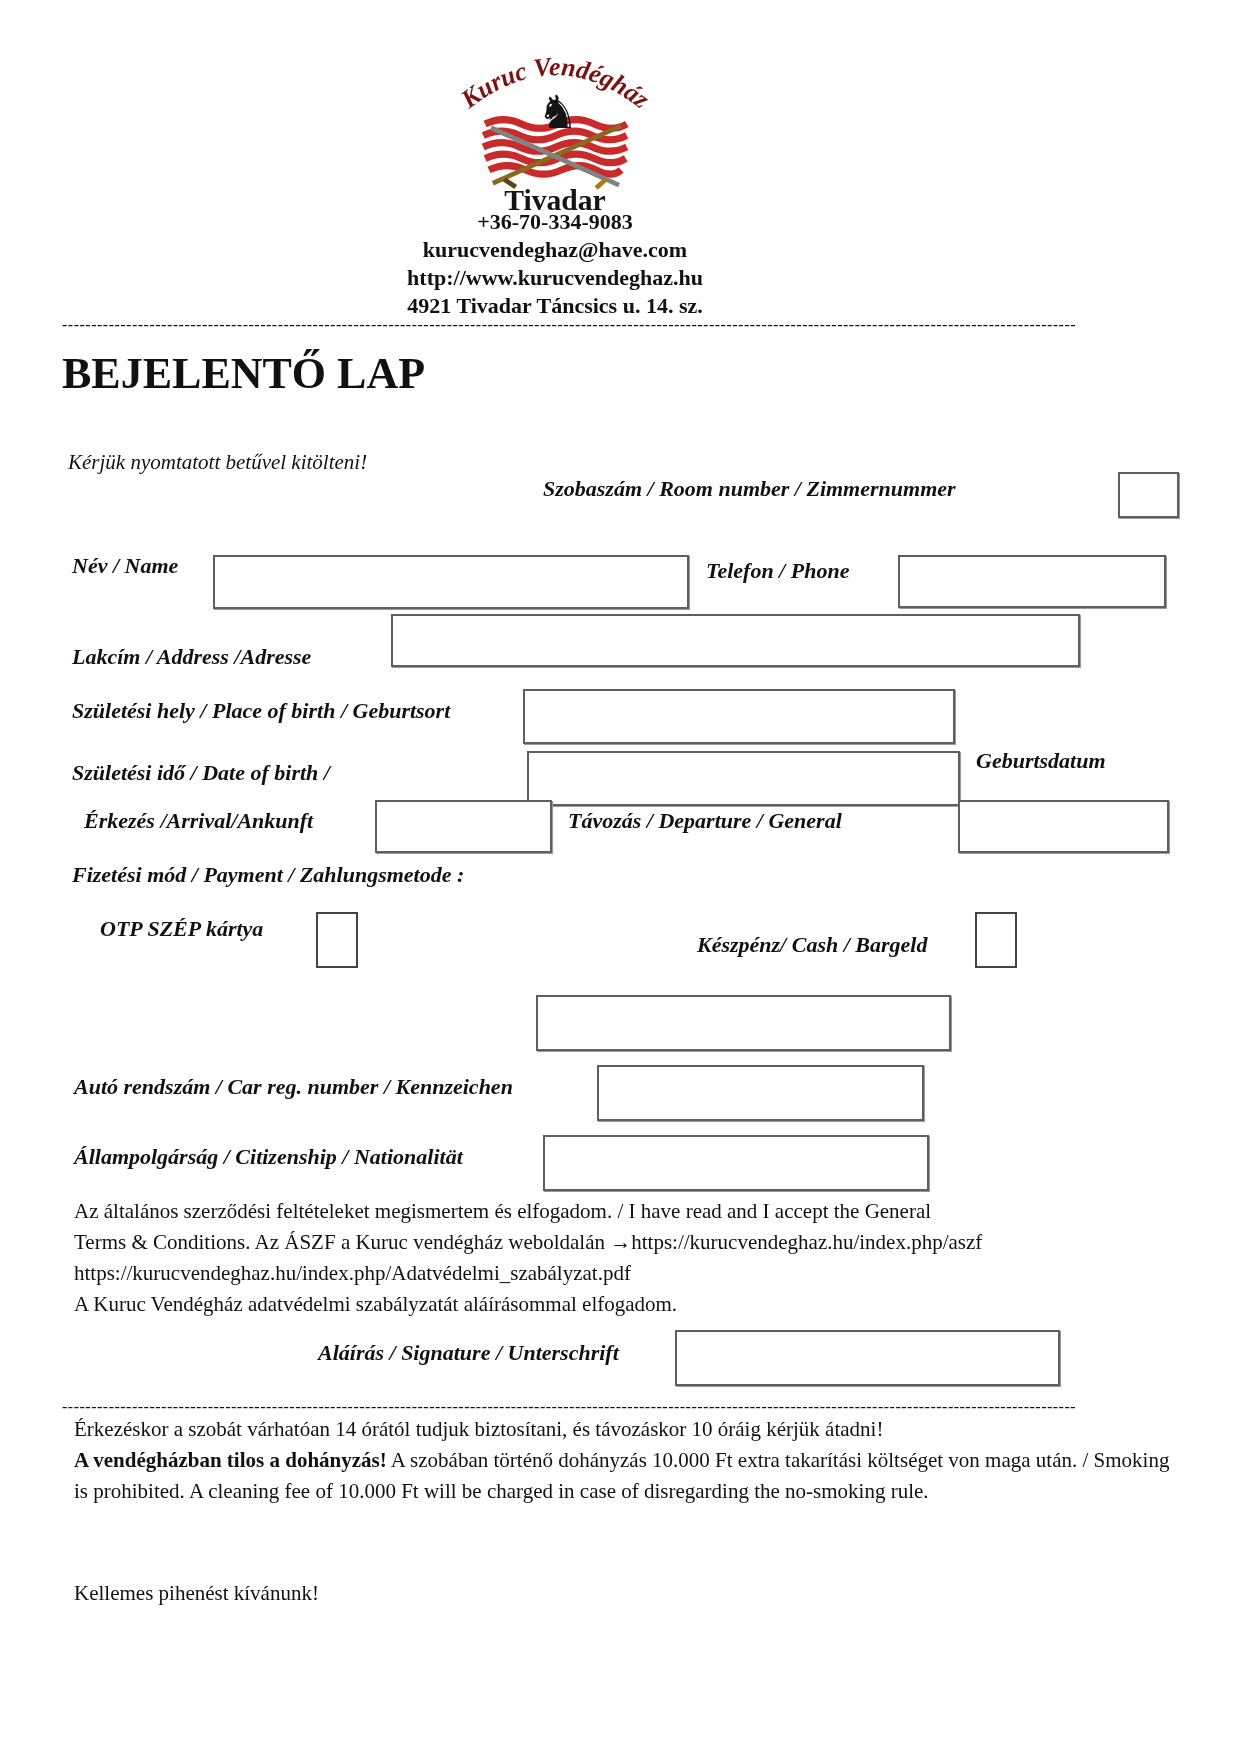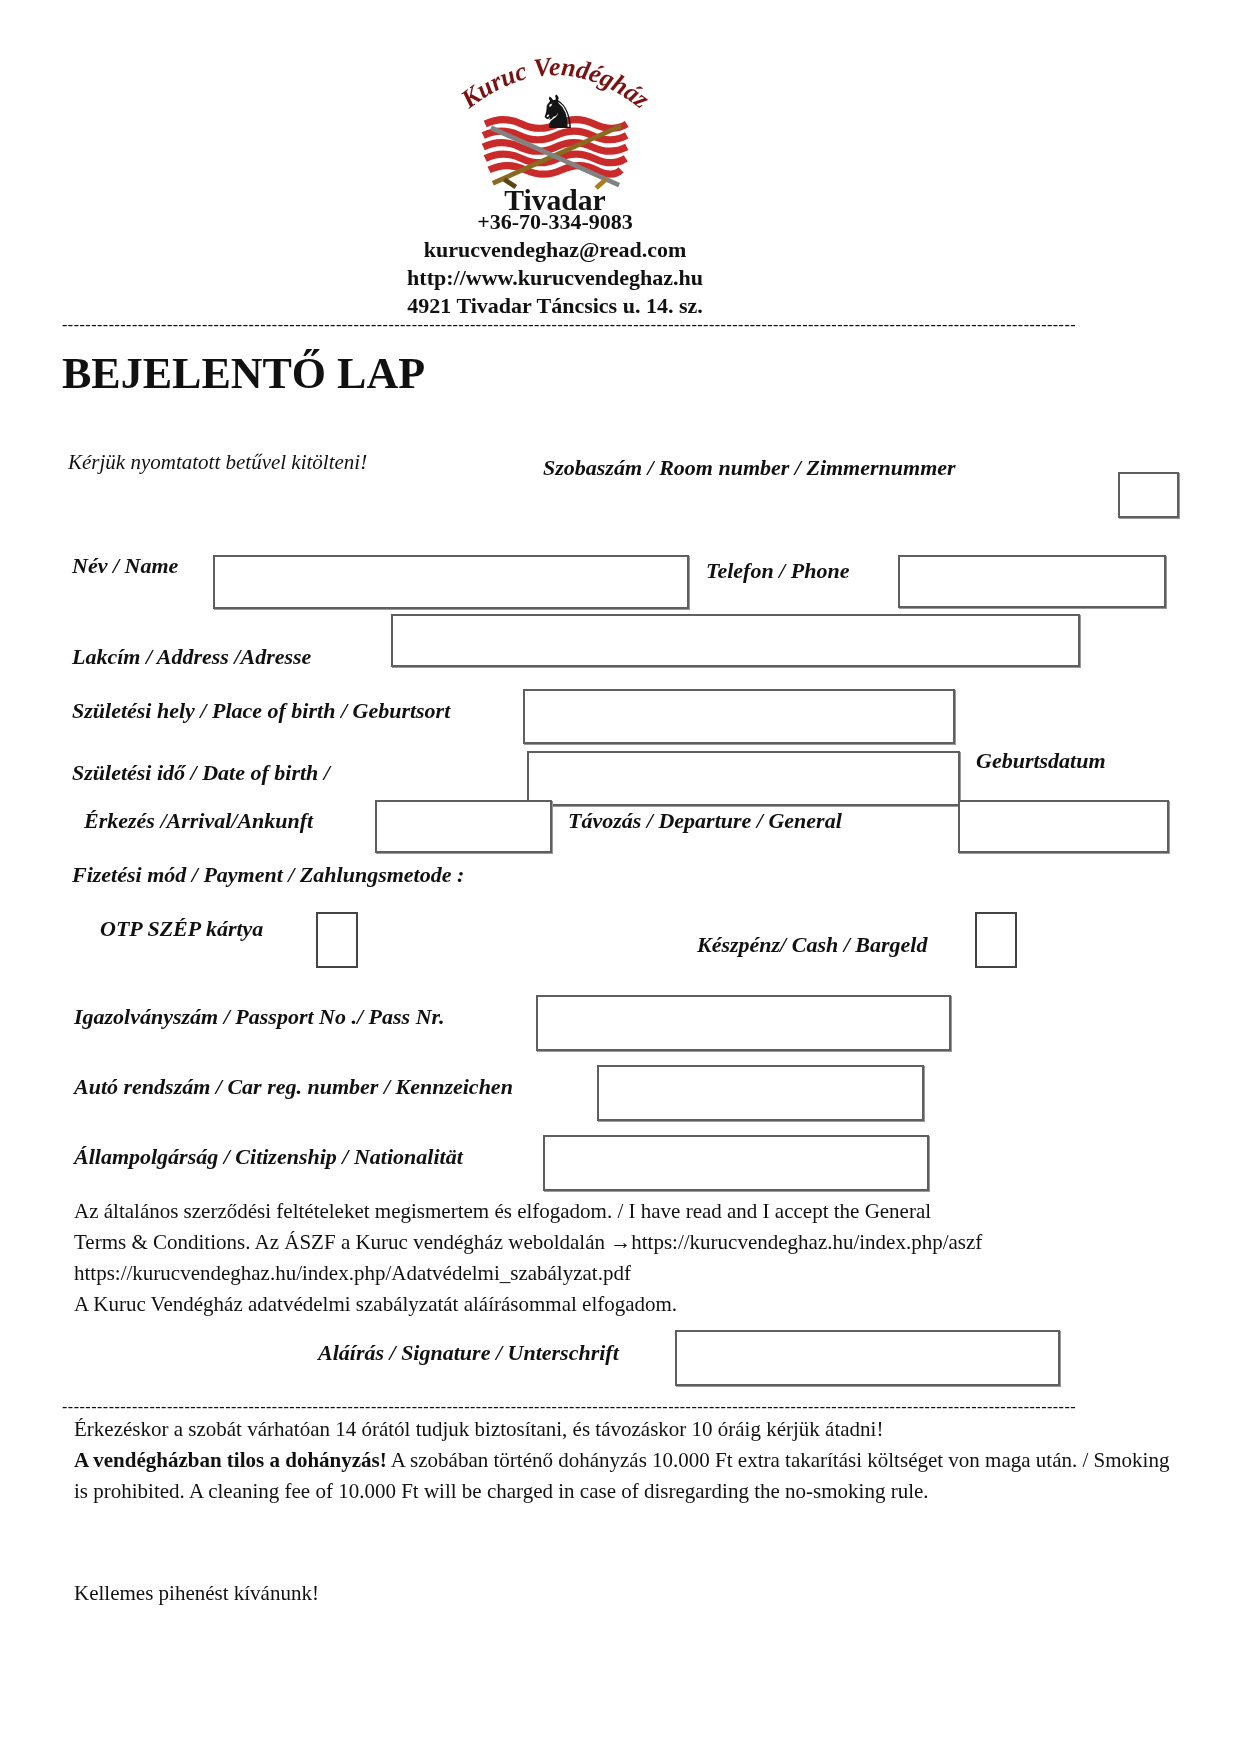--- a/index.html
+++ b/index.html
@@ -106,7 +106,7 @@
 
   <div class="abs contact" style="top:208px;">
     <div>+36-70-334-9083</div>
-    <div>kurucvendeghaz@read.com</div>
+    <div>kurucvendeghaz@have.com</div>
     <div>http://www.kurucvendeghaz.hu</div>
     <div>4921 Tivadar Táncsics u. 14. sz.</div>
   </div>

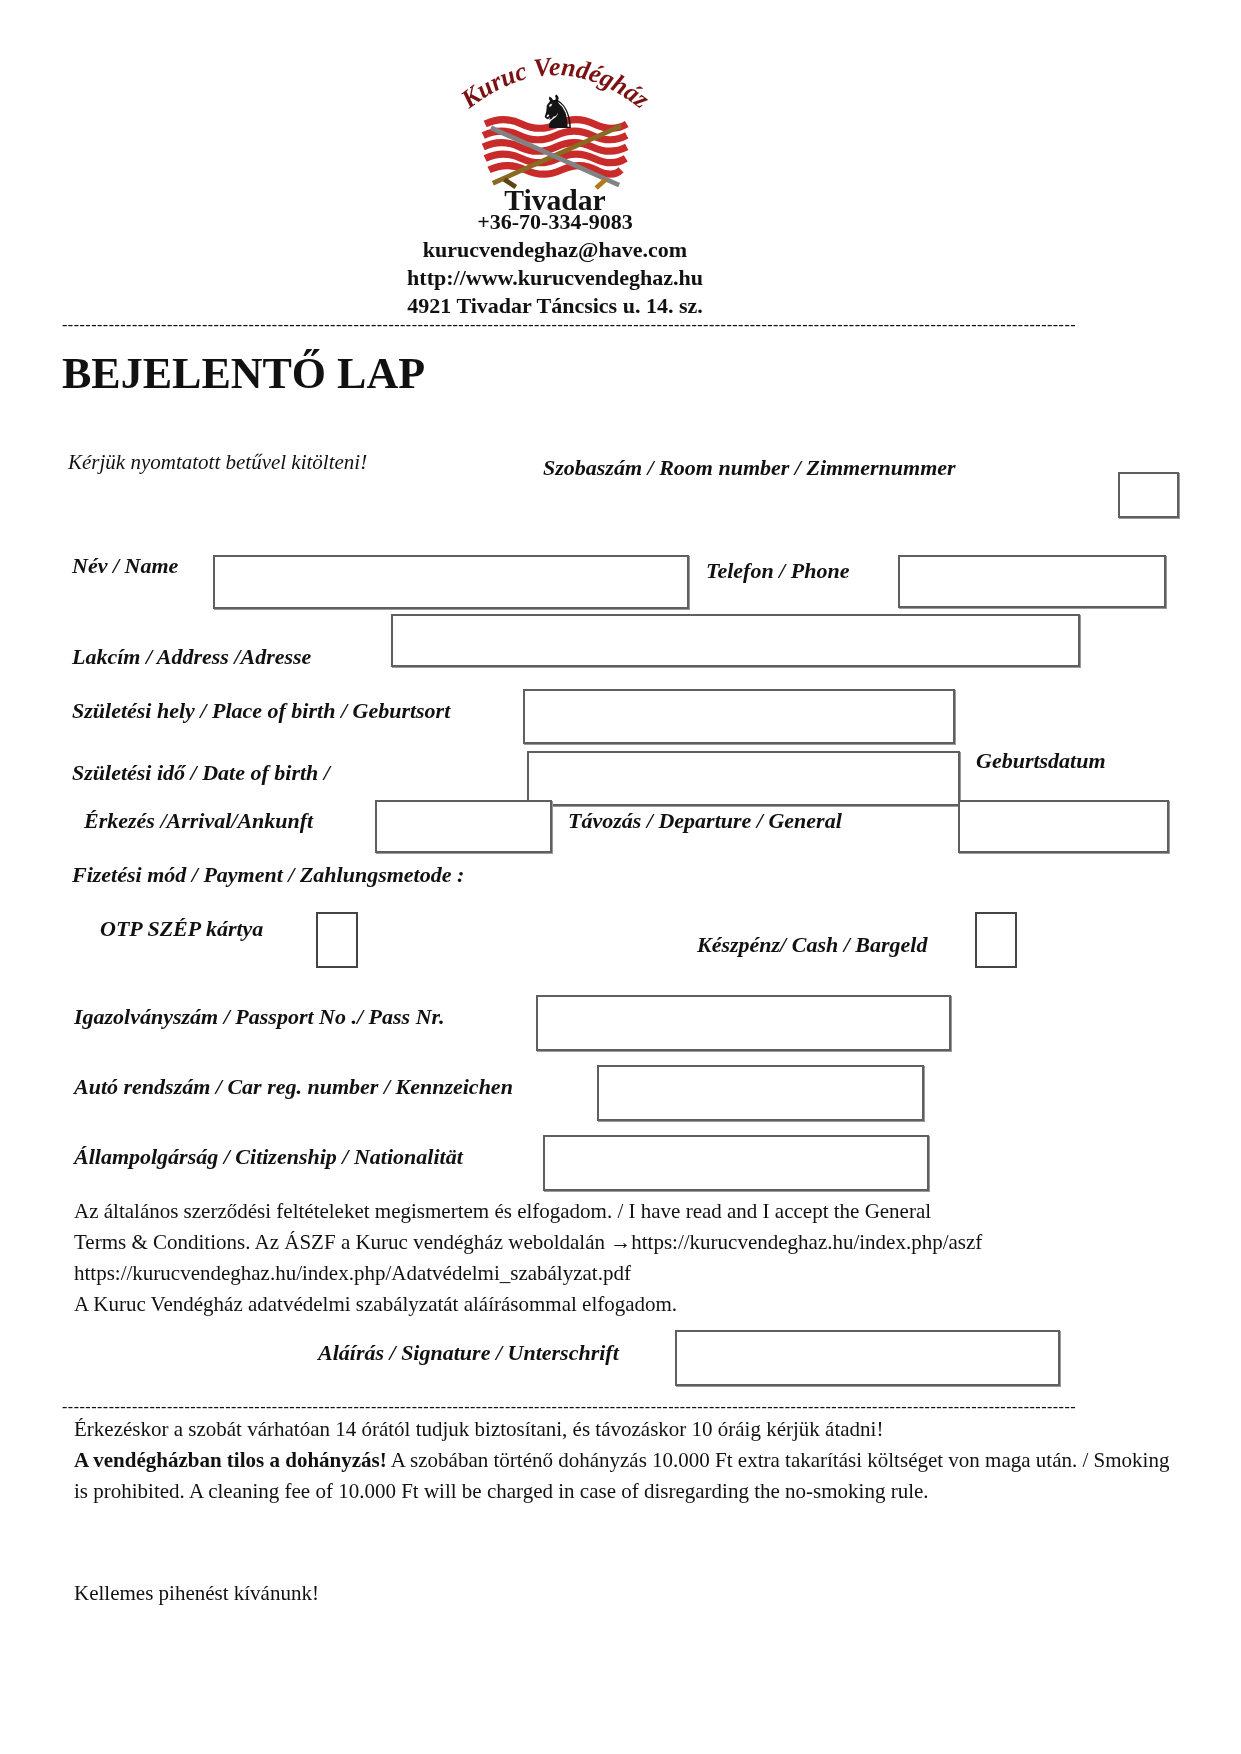--- a/index.html
+++ b/index.html
@@ -116,7 +116,7 @@
   <div class="abs title" style="top:348px;">BEJELENTŐ LAP</div>
 
   <div class="abs note" style="left:68px;top:450px;text-align:center;">Kérjük nyomtatott betűvel kitölteni!</div>
-  <div class="abs lbl" style="left:543px;top:455px;">Szobaszám / Room number / Zimmernummer</div>
+  <div class="abs lbl" style="left:543px;top:476px;">Szobaszám / Room number / Zimmernummer</div>
   <div class="box" style="left:1118px;top:472px;width:61px;height:46px;"></div>
 
   <div class="abs lbl" style="left:72px;top:541px;margin-top:12px;">Név / Name</div>

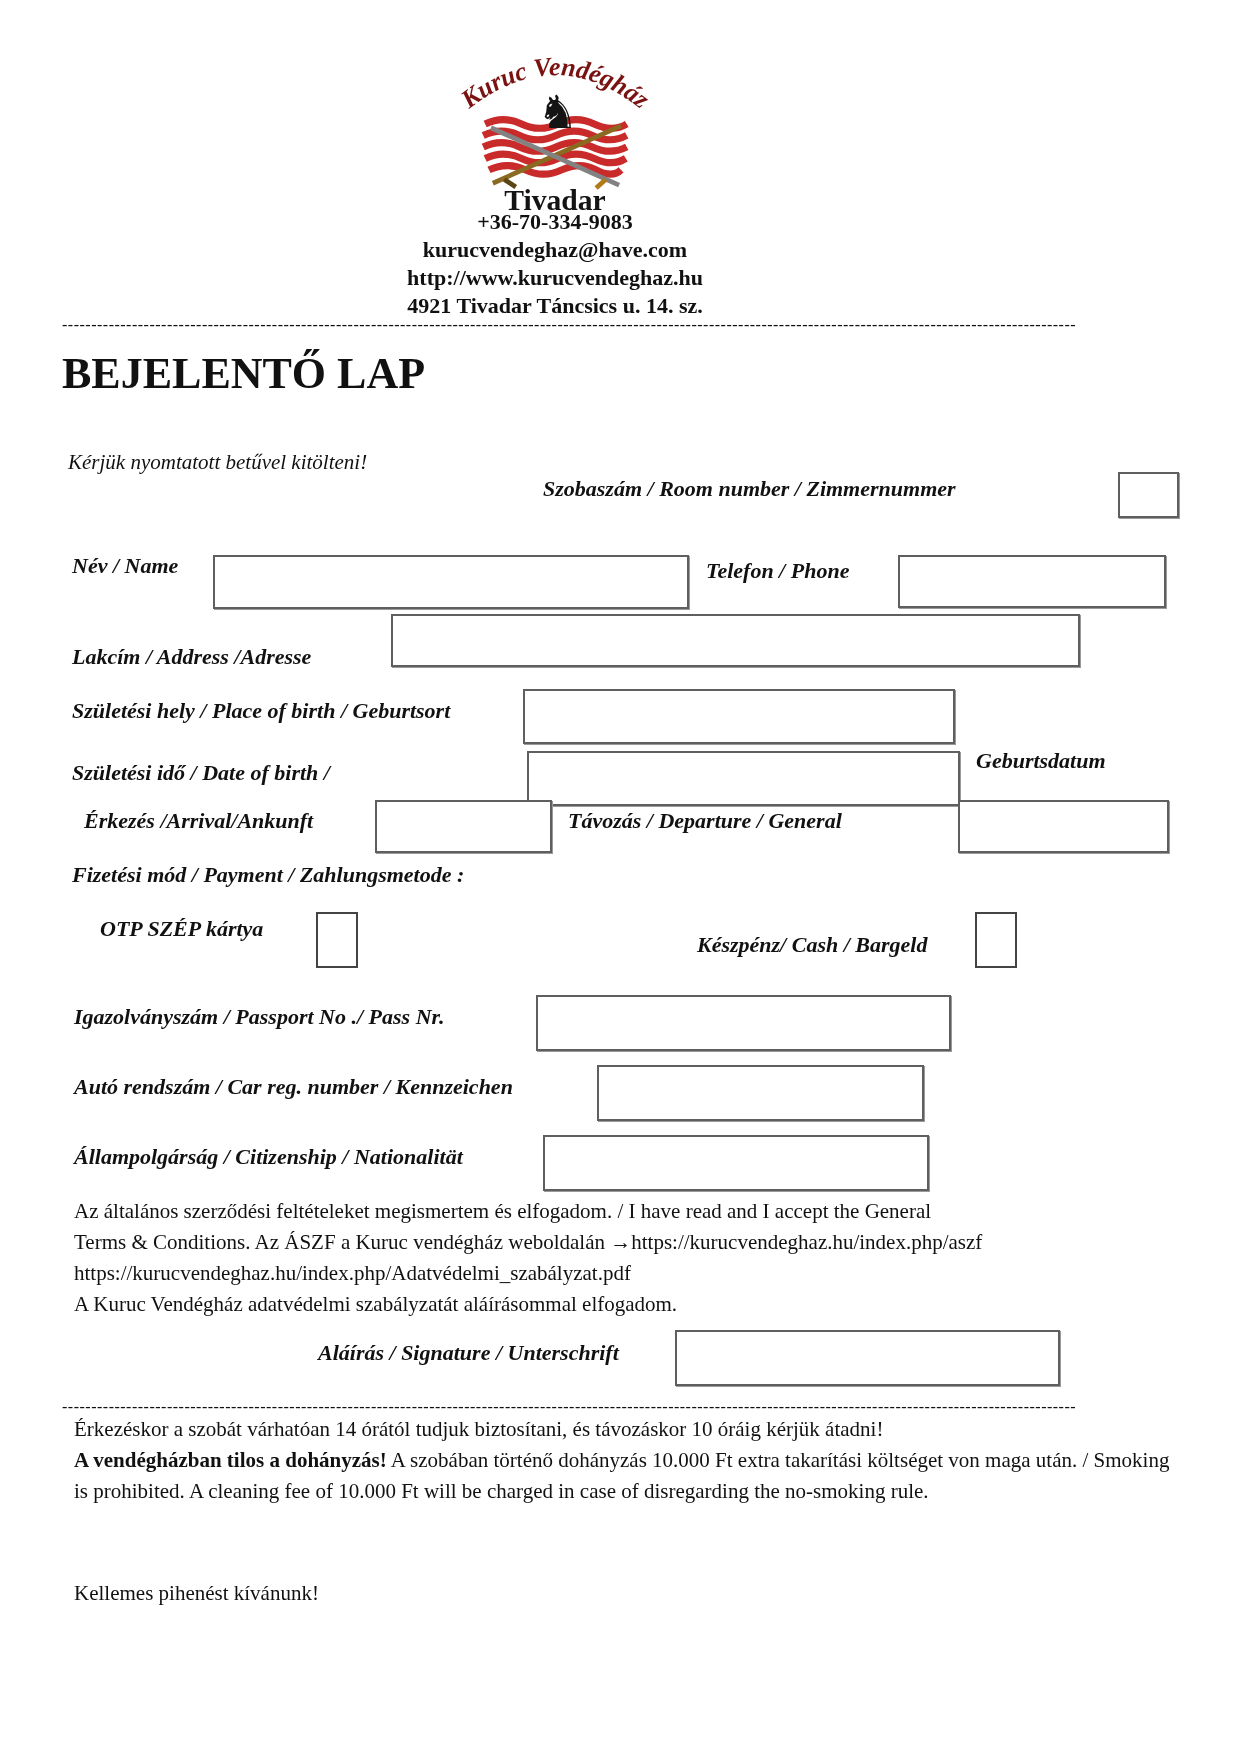--- a/index.html
+++ b/index.html
@@ -146,7 +146,6 @@
   <div class="abs lbl" style="left:697px;top:916px;margin-top:16px;">Készpénz/ Cash / Bargeld</div>
   <div class="cbox" style="left:975px;top:912px;width:42px;height:56px;"></div>
 
-  <div class="abs lbl" style="left:74px;top:1004px;">Igazolványszám / Passport No ./ Pass Nr.</div>
   <div class="box" style="left:536px;top:995px;width:415px;height:56px;"></div>
 
   <div class="abs lbl" style="left:74px;top:1074px;">Autó rendszám / Car reg. number / Kennzeichen</div>

